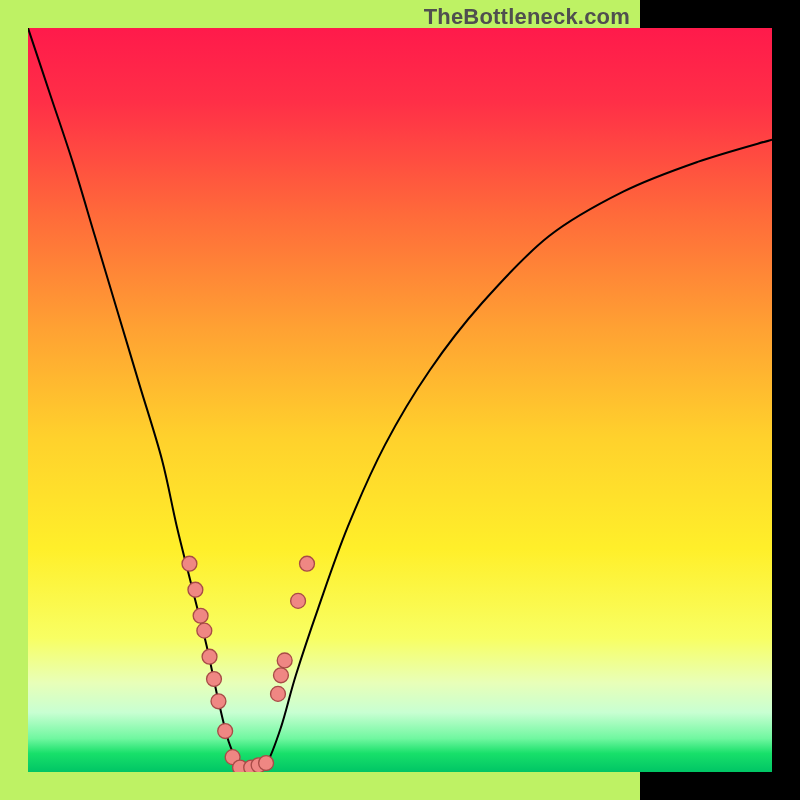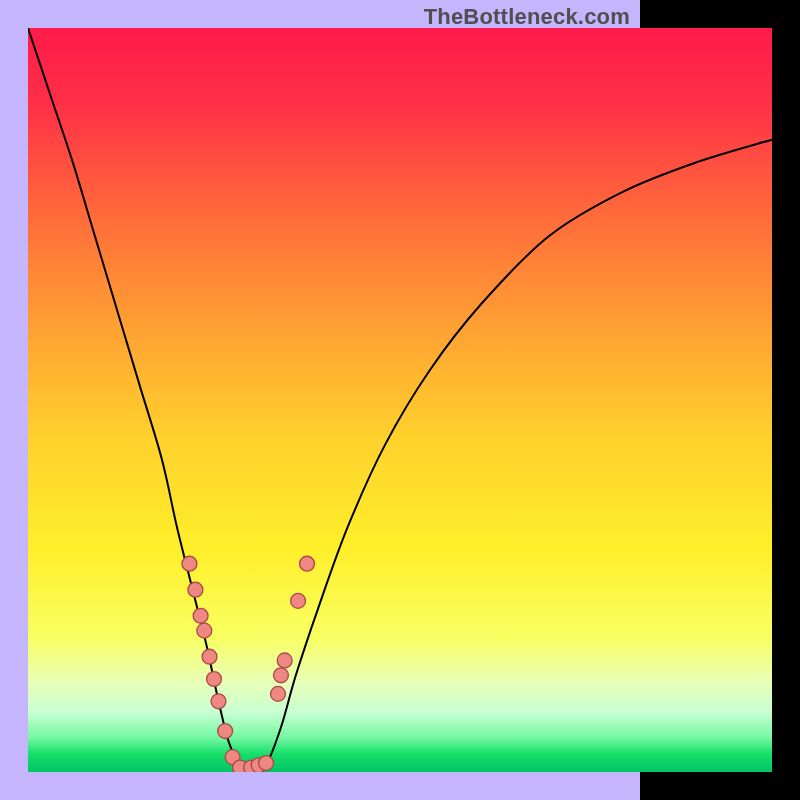--- a/index.html
+++ b/index.html
@@ -17,7 +17,7 @@
     left: 0;
     width: 640px;
     height: 800px;
-    background: #c4b5fd;
+    background: #bef264;
   }
   .watermark {
     position: absolute;

